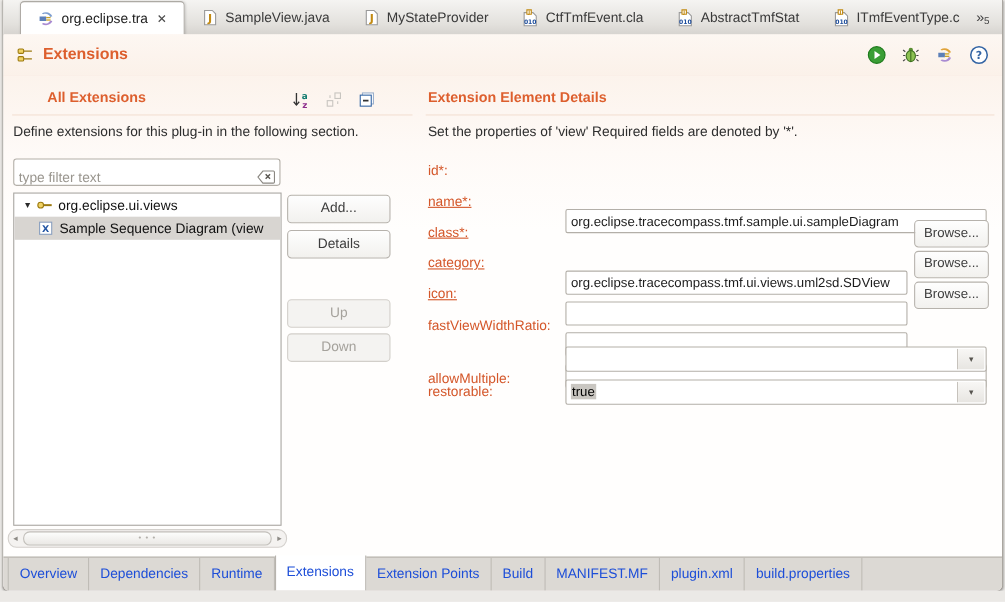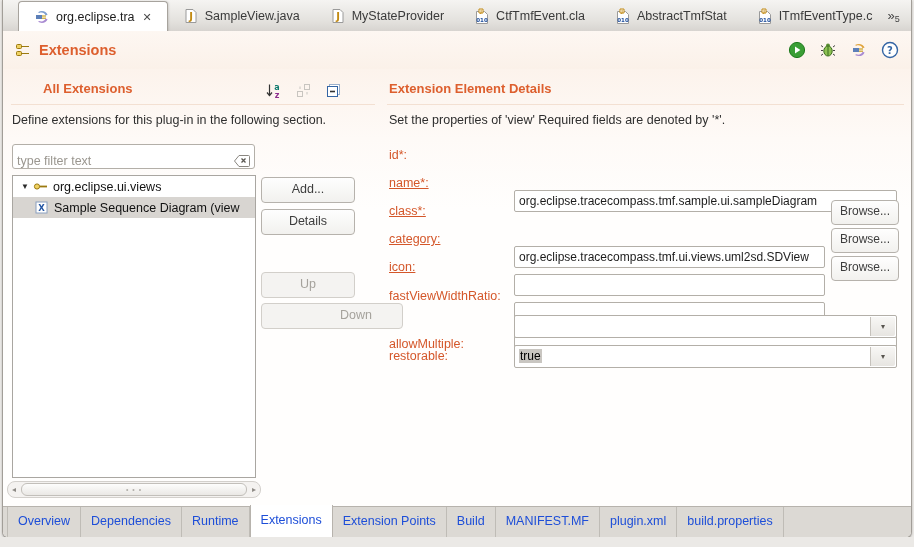--- a/index.html
+++ b/index.html
@@ -352,7 +352,7 @@
     <div class="btn" style="top:108px;">Add...</div>
     <div class="btn" style="top:140px;">Details</div>
     <div class="btn disabled" style="top:203px;">Up</div>
-    <div class="btn disabled" style="top:234px;padding-left:48px;">Down</div>
+    <div class="btn disabled" style="top:234px;">Down</div>
 
     <div class="sec-title" style="left:386px;top:12px;">Extension Element Details</div>
     <div class="sep" style="left:384px;top:35px;width:517px;"></div>

